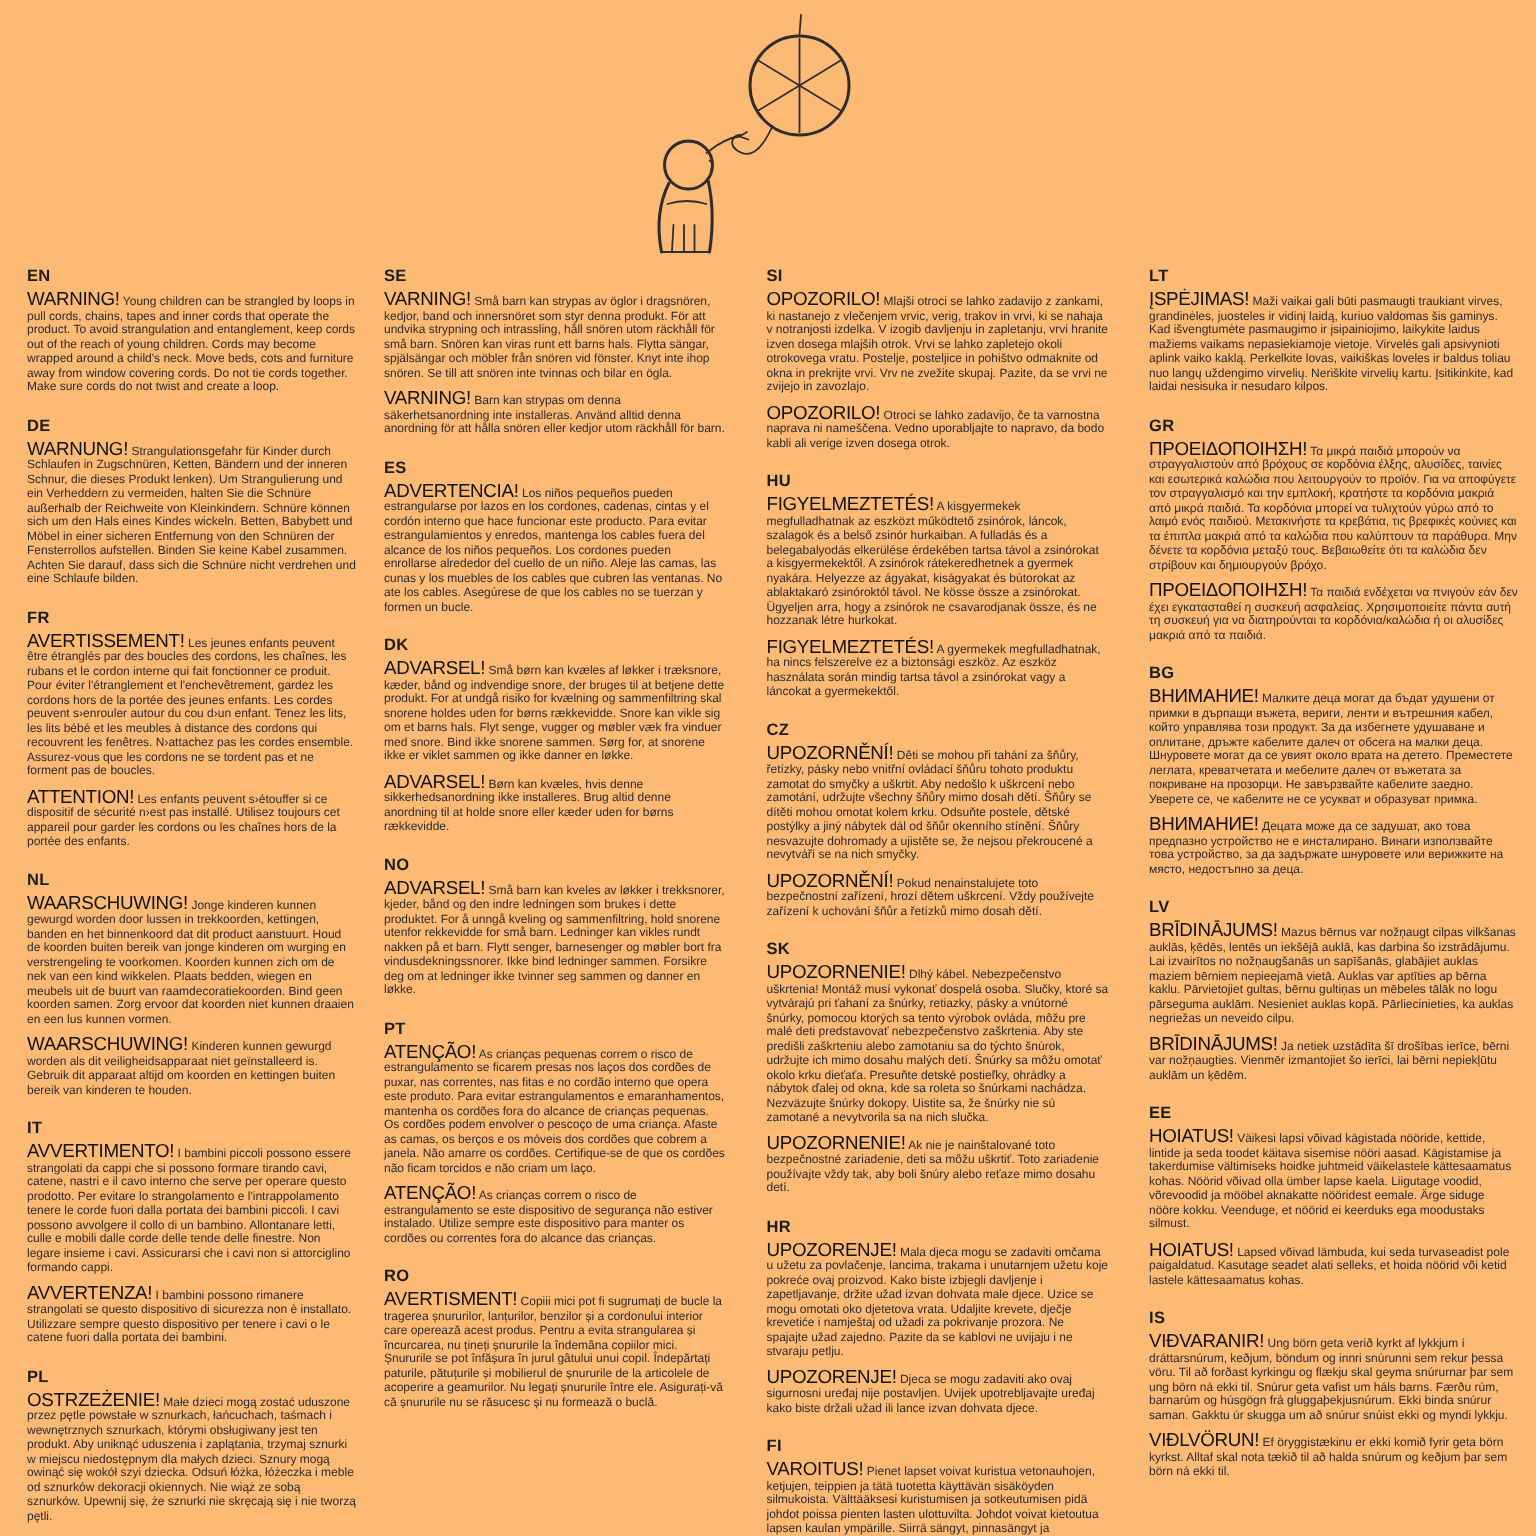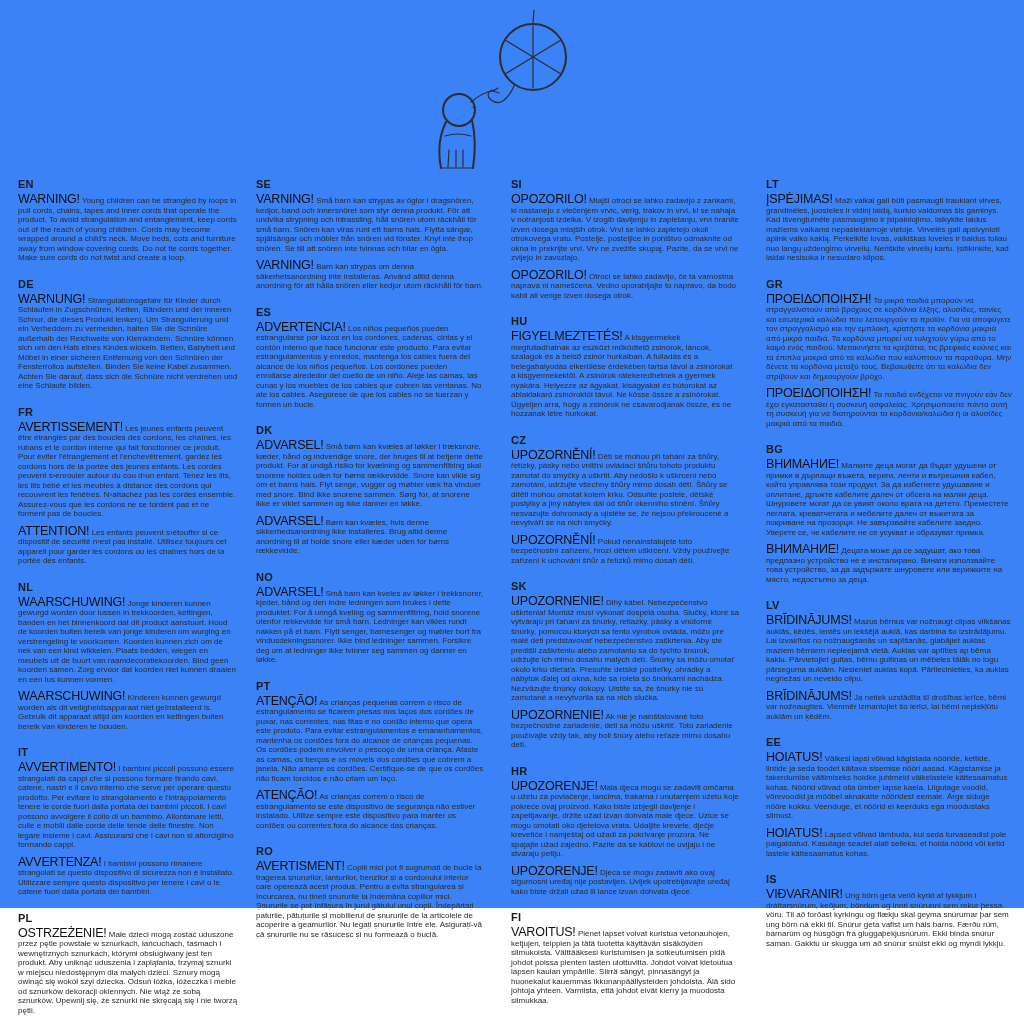--- a/index.html
+++ b/index.html
@@ -4,7 +4,7 @@
 <style>
   html,body{margin:0;padding:0;width:1024px;height:1024px;background:#ffffff;overflow:hidden;}
   body{font-family:"Liberation Sans","DejaVu Sans",sans-serif;color:#1c1c1c;}
-  .sheet{position:relative;width:1024px;height:908px;background:#3b82f6;}
+  .sheet{position:relative;width:1024px;height:1024px;background:#fdba74;}
   .illus{position:absolute;left:415px;top:8px;width:185px;height:168px;}
   .col{position:absolute;top:178px;}
   .col1{left:18px;width:220px;}

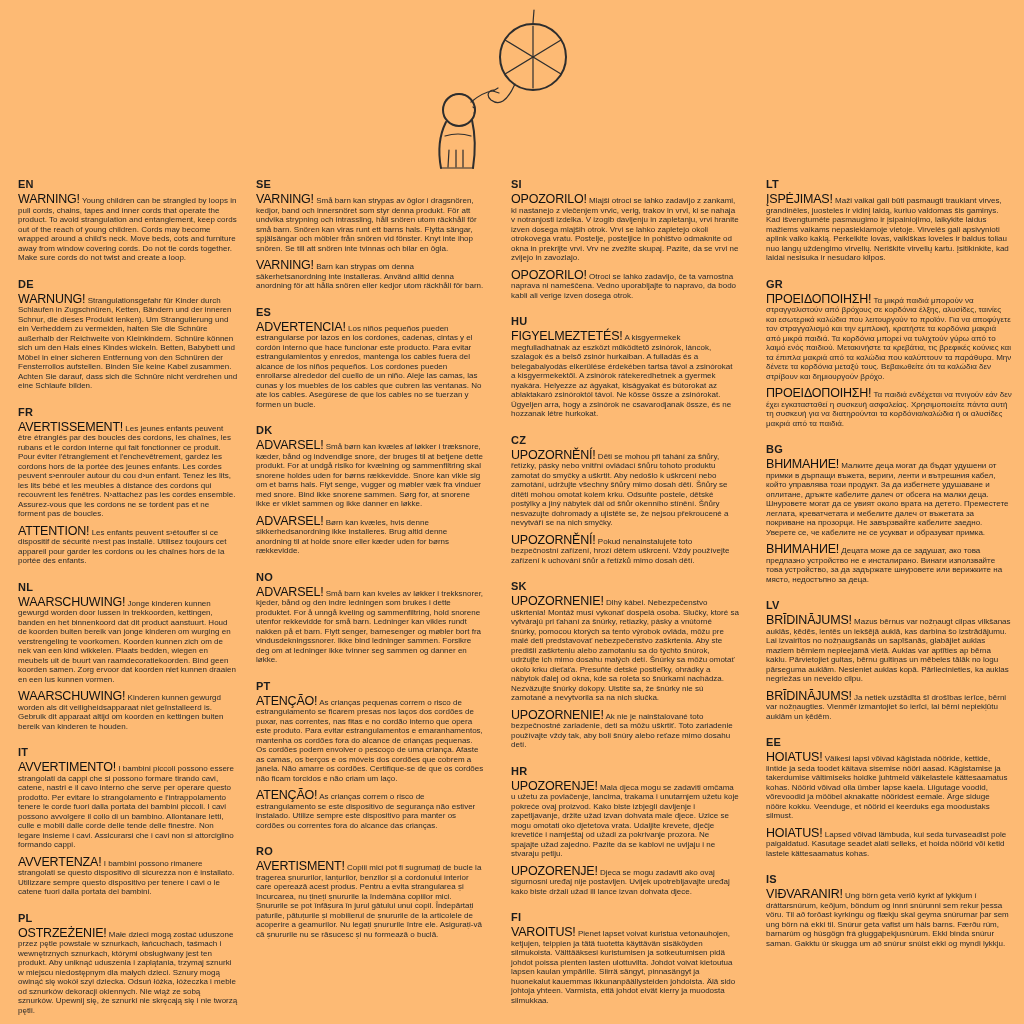--- a/index.html
+++ b/index.html
@@ -114,6 +114,7 @@
       <section class="lang-section">
         <div class="code">HU</div>
         <p class="para"><span class="head">FIGYELMEZTETÉS!</span> <span>A kisgyermekek megfulladhatnak az eszközt működtető zsinórok, láncok, szalagok és a belső zsinór hurkaiban. A fulladás és a belegabalyodás elkerülése érdekében tartsa távol a zsinórokat a kisgyermekektől. A zsinórok rátekeredhetnek a gyermek nyakára. Helyezze az ágyakat, kiságyakat és bútorokat az ablaktakaró zsinóroktól távol. Ne kösse össze a zsinórokat. Ügyeljen arra, hogy a zsinórok ne csavarodjanak össze, és ne hozzanak létre hurkokat.</span></p>
+        <p class="para"><span class="head">FIGYELMEZTETÉS!</span> <span>A gyermekek megfulladhatnak, ha nincs felszerelve ez a biztonsági eszköz. Az eszköz használata során mindig tartsa távol a zsinórokat vagy a láncokat a gyermekektől.</span></p>
       </section>
       <section class="lang-section">
         <div class="code">CZ</div>

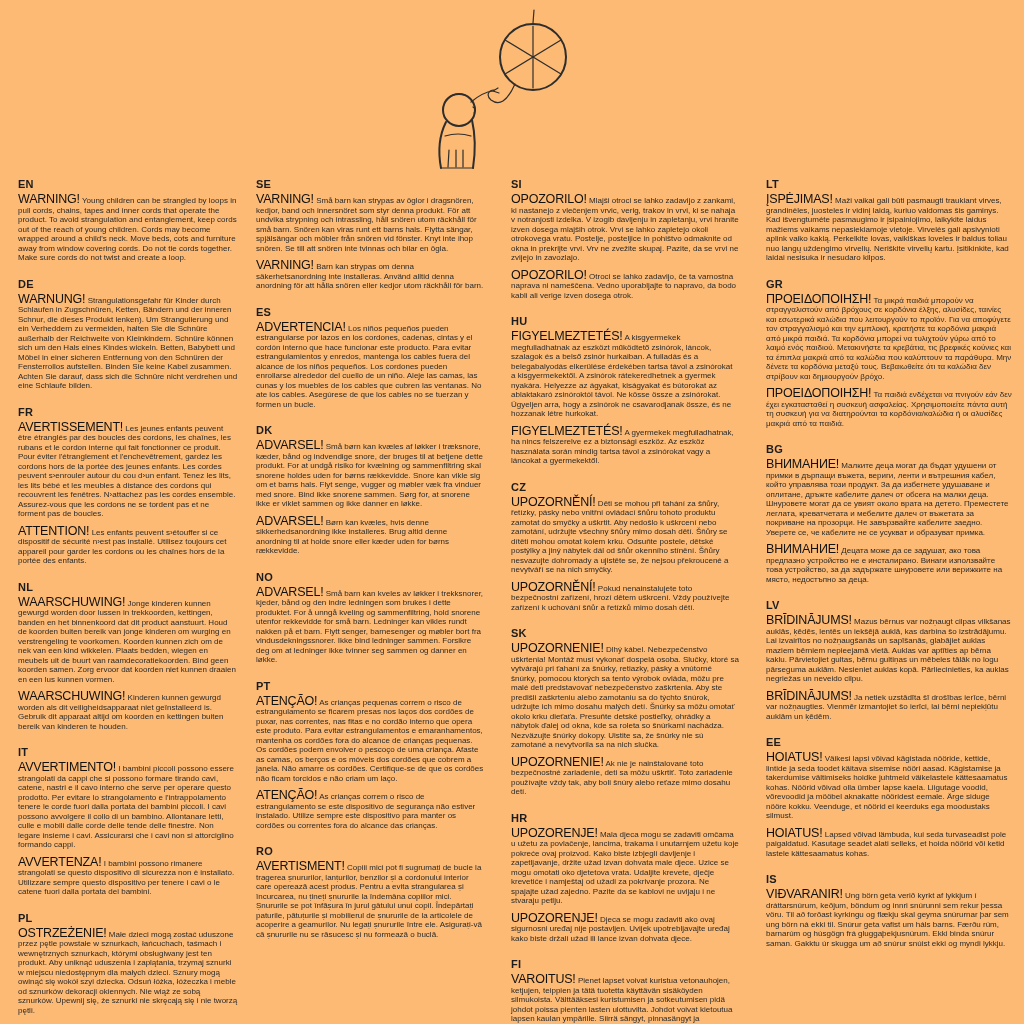--- a/index.html
+++ b/index.html
@@ -164,6 +164,7 @@
       <section class="lang-section">
         <div class="code">IS</div>
         <p class="para"><span class="head">VIÐVARANIR!</span> <span>Ung börn geta verið kyrkt af lykkjum í dráttarsnúrum, keðjum, böndum og innri snúrunni sem rekur þessa vöru. Til að forðast kyrkingu og flækju skal geyma snúrurnar þar sem ung börn ná ekki til. Snúrur geta vafist um háls barns. Færðu rúm, barnarúm og húsgögn frá gluggaþekjusnúrum. Ekki binda snúrur saman. Gakktu úr skugga um að snúrur snúist ekki og myndi lykkju.</span></p>
+        <p class="para"><span class="head">VIÐLVÖRUN!</span> <span>Ef öryggistækinu er ekki komið fyrir geta börn kyrkst. Alltaf skal nota tækið til að halda snúrum og keðjum þar sem börn ná ekki til.</span></p>
       </section>
     </div>
 

